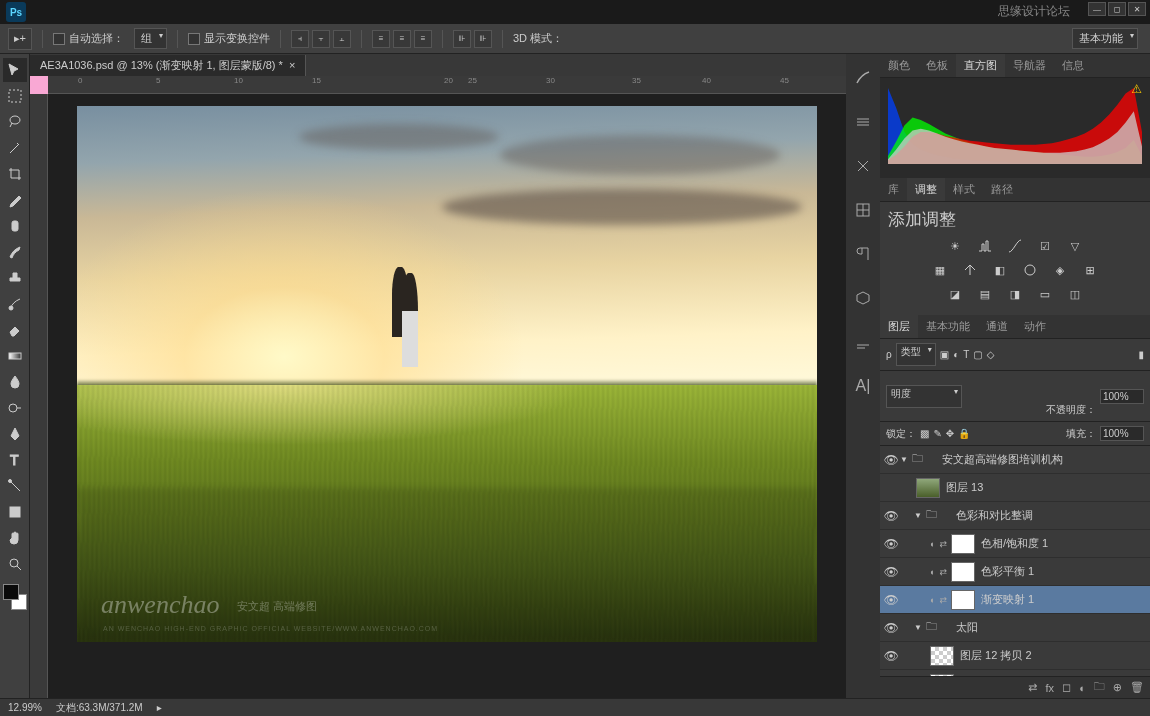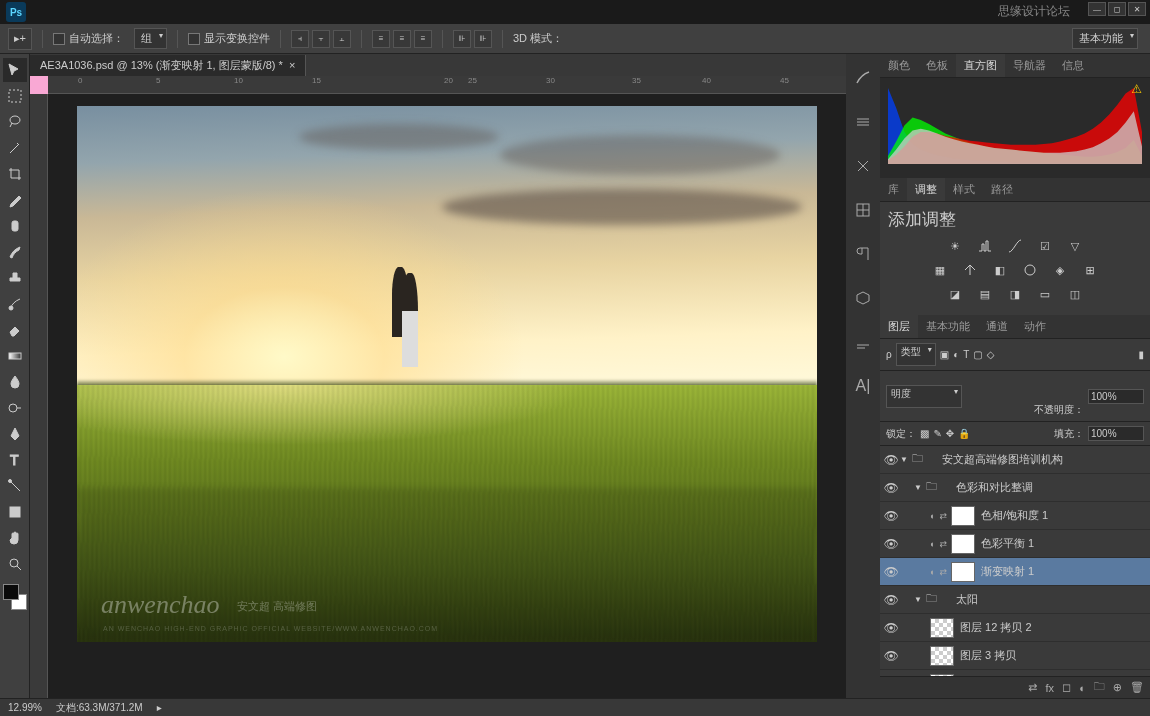--- a/index.html
+++ b/index.html
@@ -71,7 +71,7 @@
 .layers { flex:1; display:flex; flex-direction:column; background:#3a3a3a; min-height:0; }
 .ly-opts { padding:4px 6px; display:flex; align-items:center; gap:4px; font-size:10px; border-bottom:1px solid #222; }
 .ly-opts .dropdown { font-size:10px; padding:1px 14px 6px 4px; }
-.small-input { width:56px; background:#2a2a2a; border:1px solid #555; padding:1px 2px; font-size:10px; color:#ccc; }
+.small-input { width:44px; background:#2a2a2a; border:1px solid #555; padding:1px 2px; font-size:10px; color:#ccc; }
 .ly-list { flex:1; overflow-y:auto; background:#3a3a3a; }
 .ly-row { display:flex; align-items:center; height:28px; border-bottom:1px solid #2e2e2e; padding-left:2px; }
 .ly-row.sel { background:#5a7aa0; }

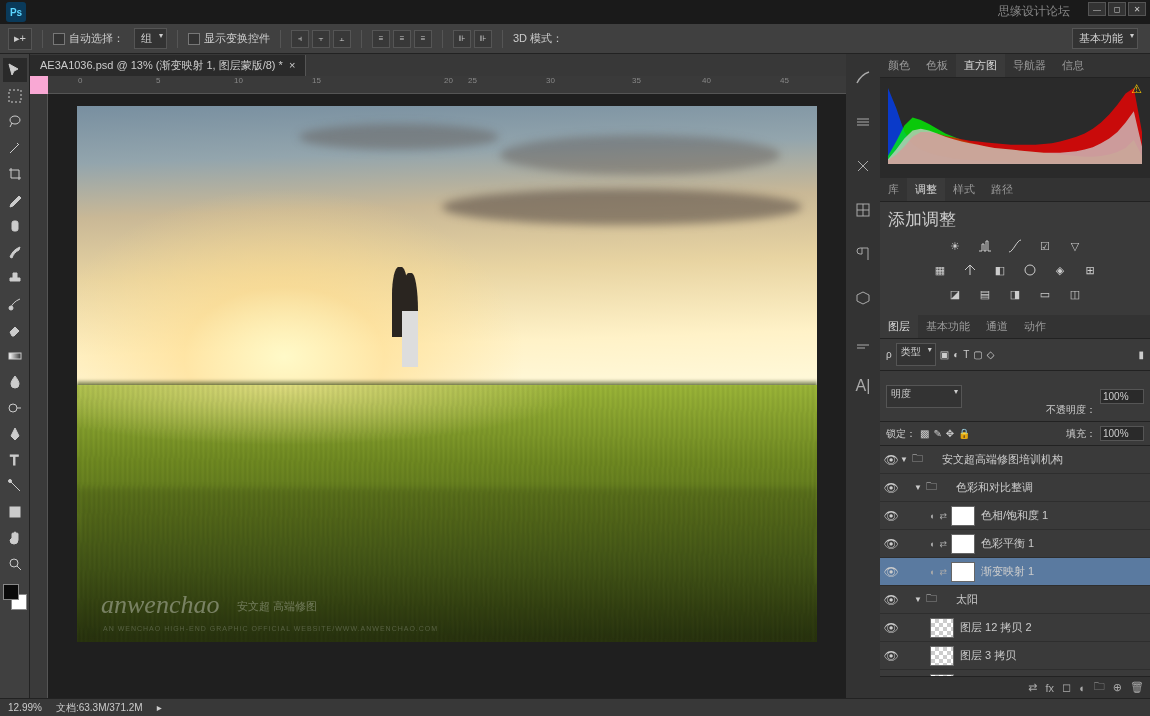--- a/index.html
+++ b/index.html
@@ -438,6 +438,12 @@
             <span class="ly-name">安文超高端修图培训机构</span>
           </div>
           <div class="ly-row">
+            <span class="eye"></span>
+            <span class="ly-indent" style="width:14px"></span>
+            <span class="ly-thumb" style="background:linear-gradient(#8fa77a,#4a5f2a)"></span>
+            <span class="ly-name">图层 13</span>
+          </div>
+          <div class="ly-row">
             <span class="eye">👁</span>
             <span class="ly-indent" style="width:14px"></span>
             <span class="ly-arrow">▼</span>

